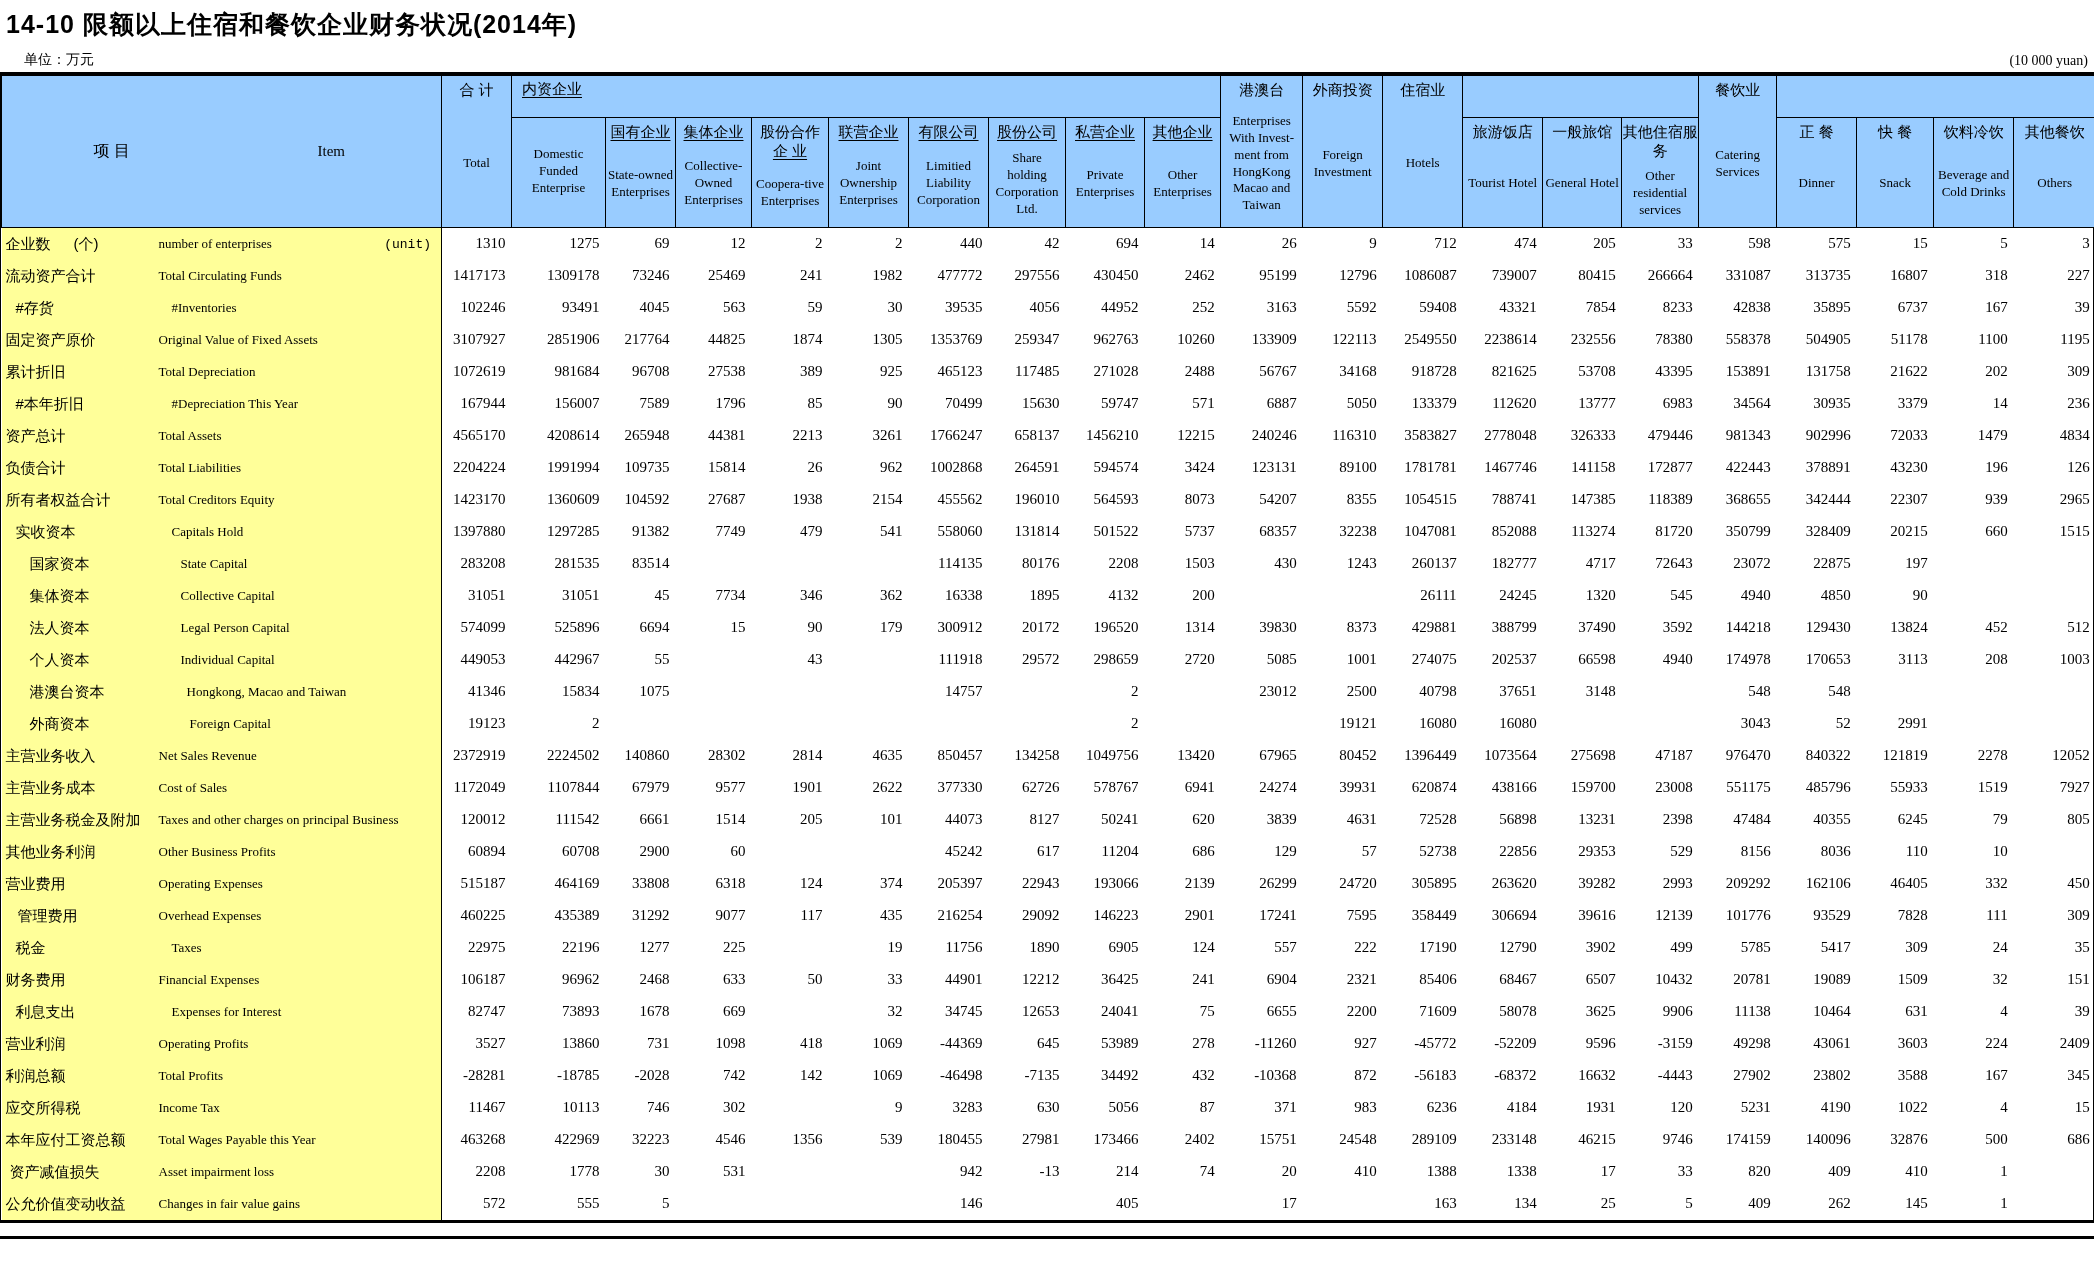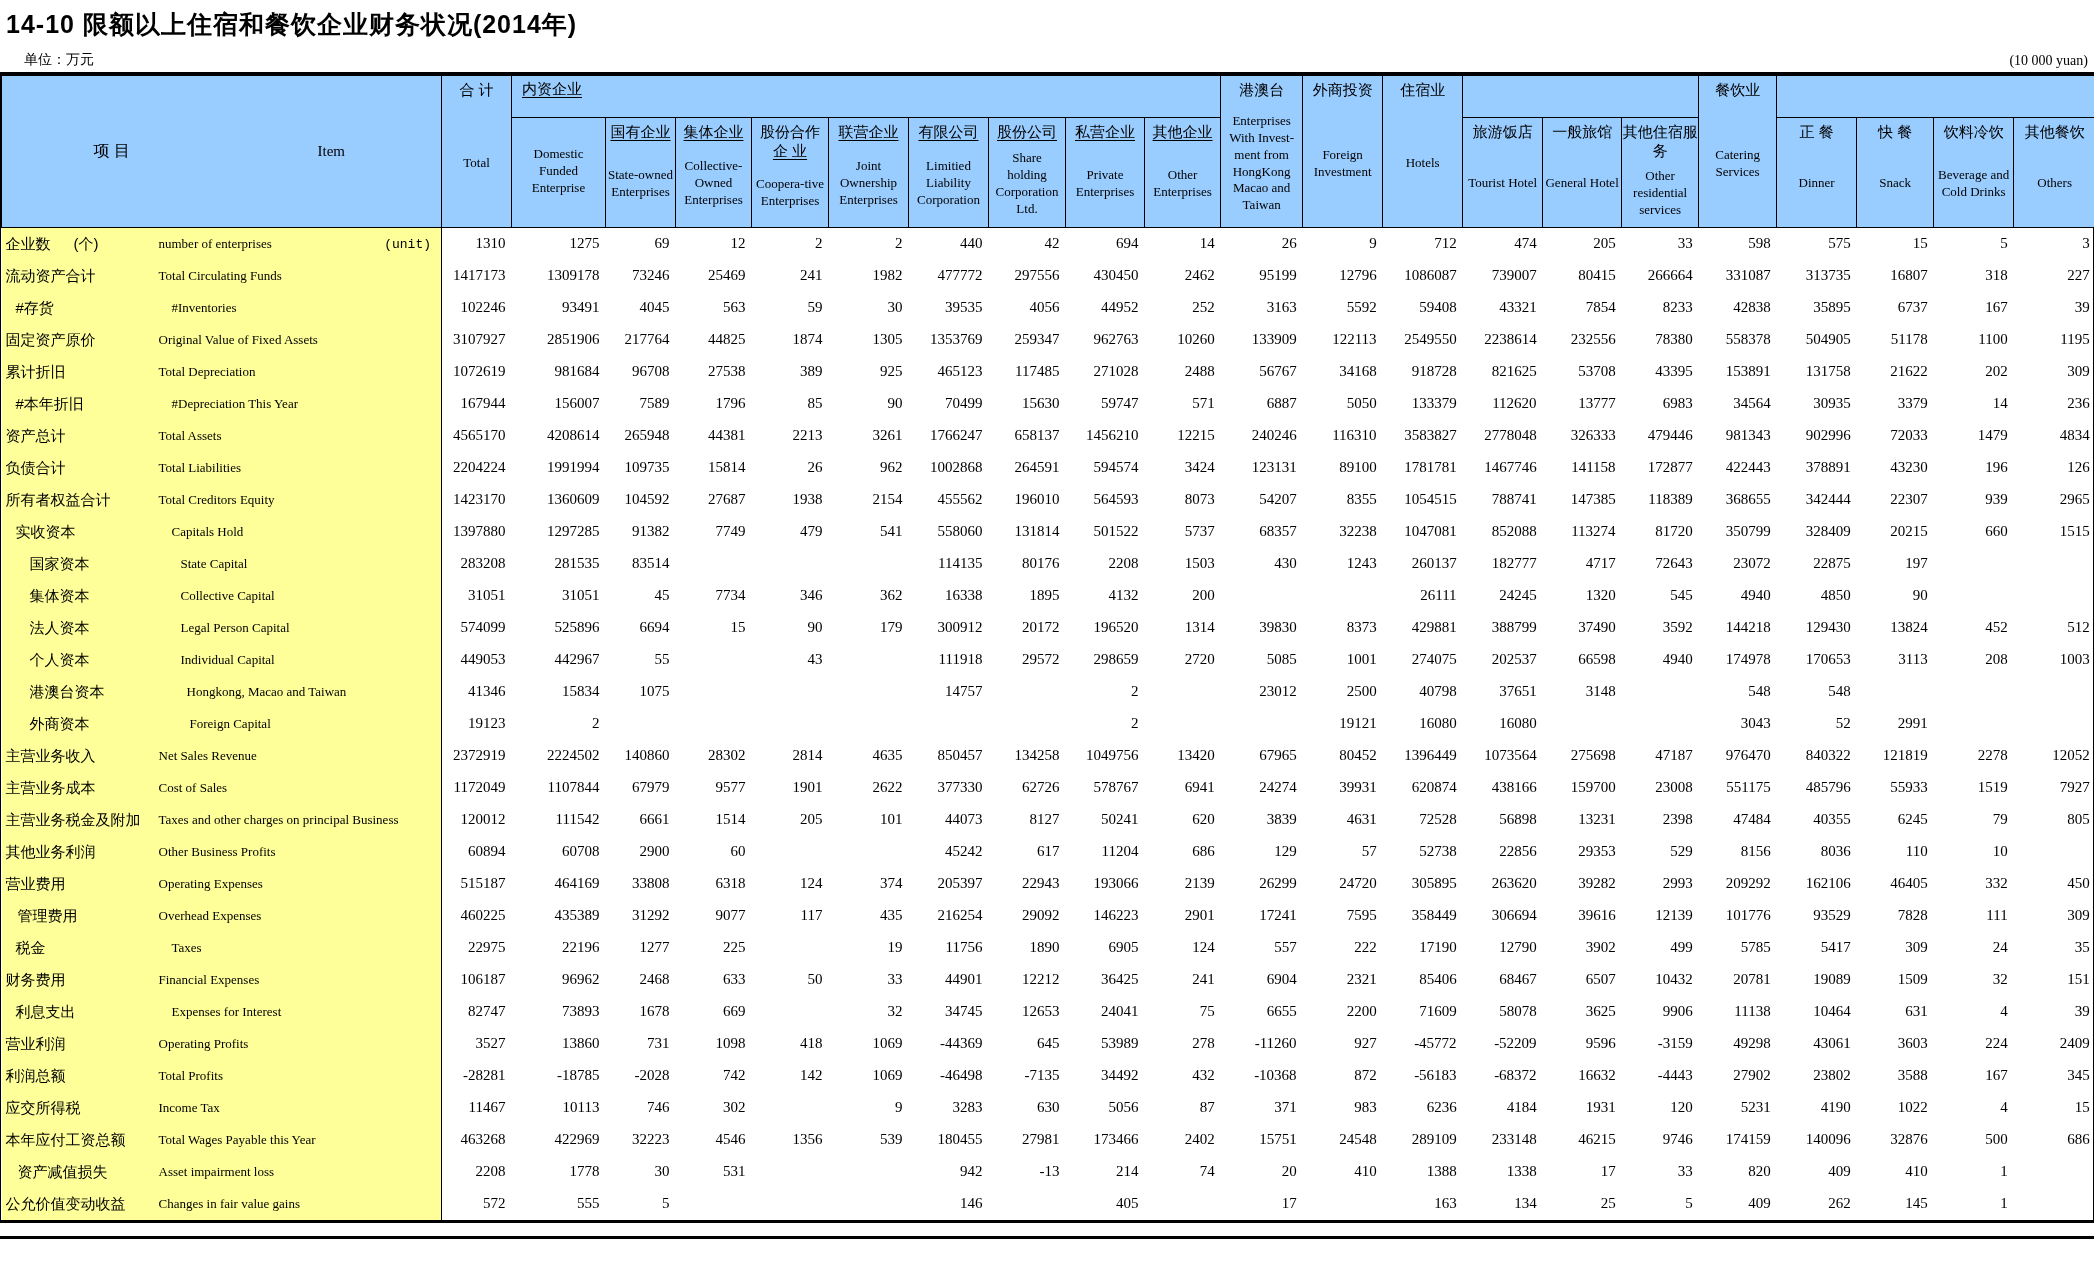--- a/index.html
+++ b/index.html
@@ -1006,7 +1006,7 @@
           </tr>
           <tr>
             <td class="label">
-              <span class="cn" style="left: 16px;">资产减值损失</span>
+              <span class="cn" style="left: 8px;">资产减值损失</span>
               <span class="en" style="left: 157px;">Asset impairment loss</span>
             </td>
             <td class="num">2208</td>

